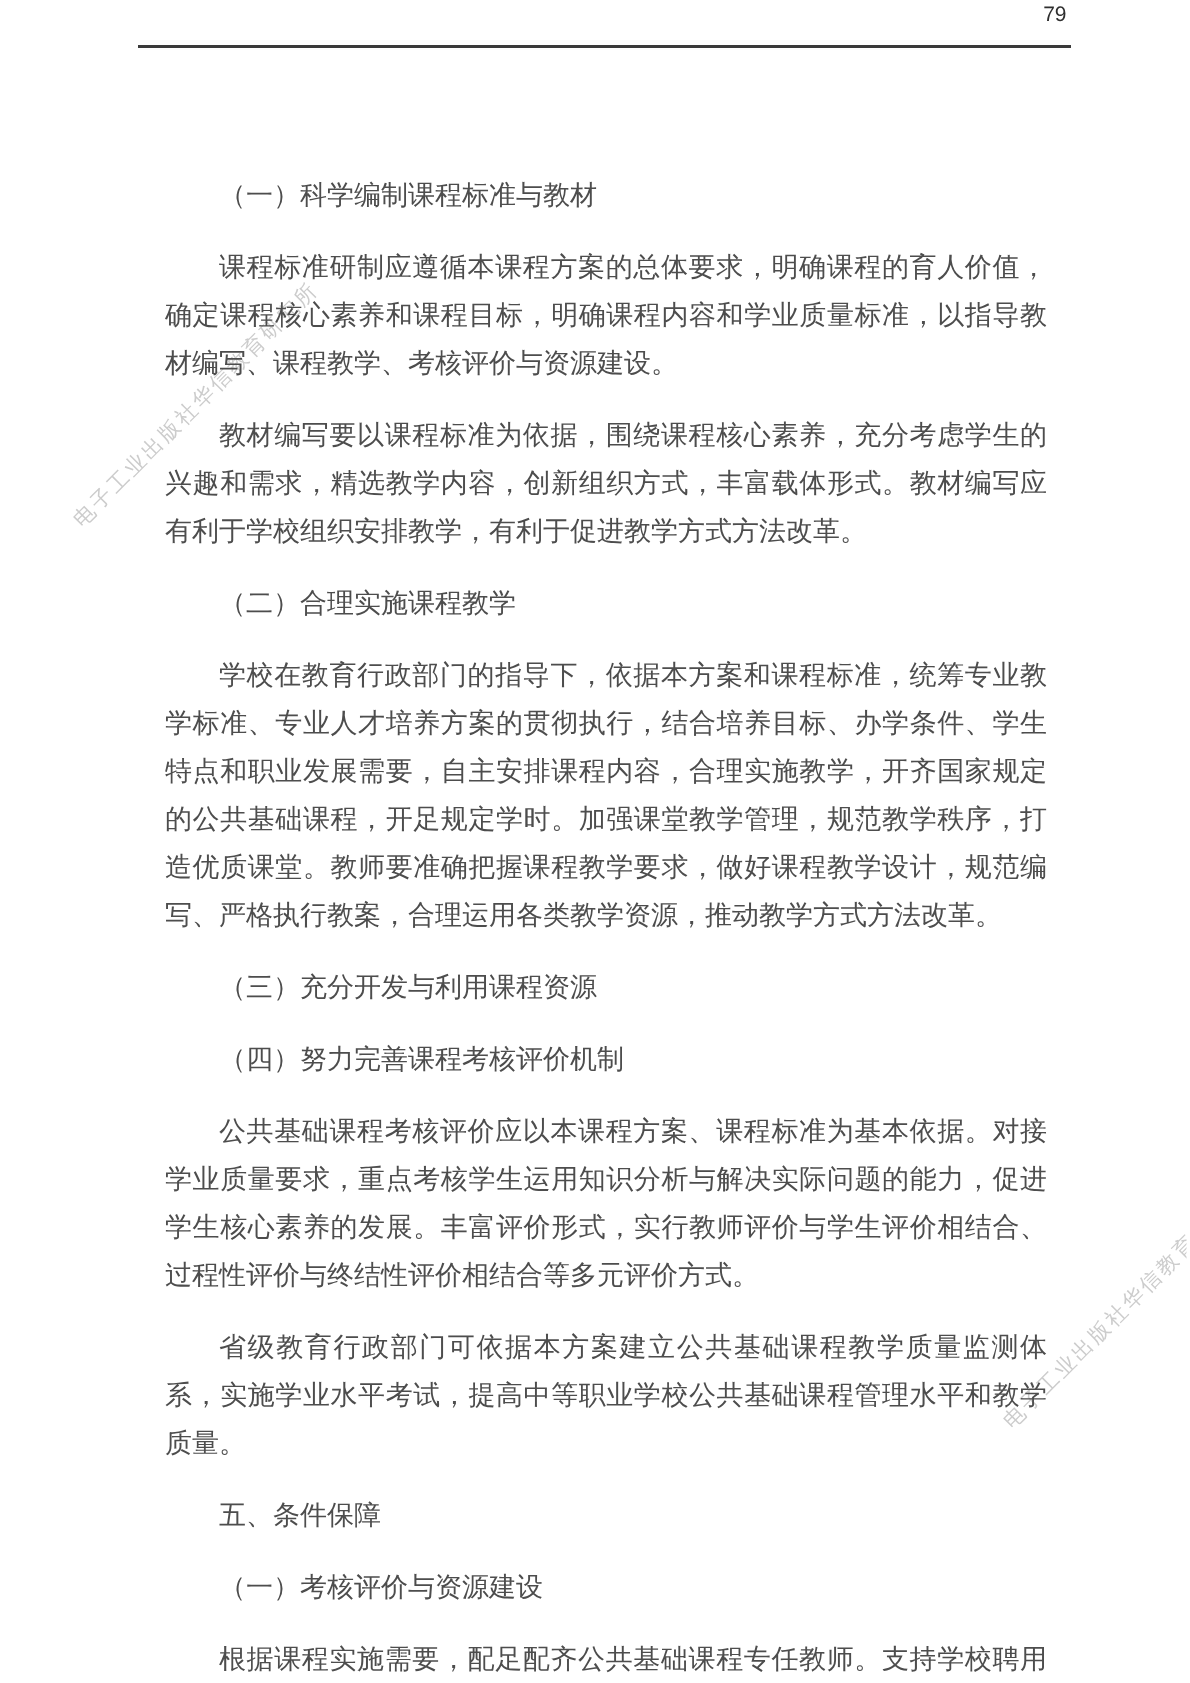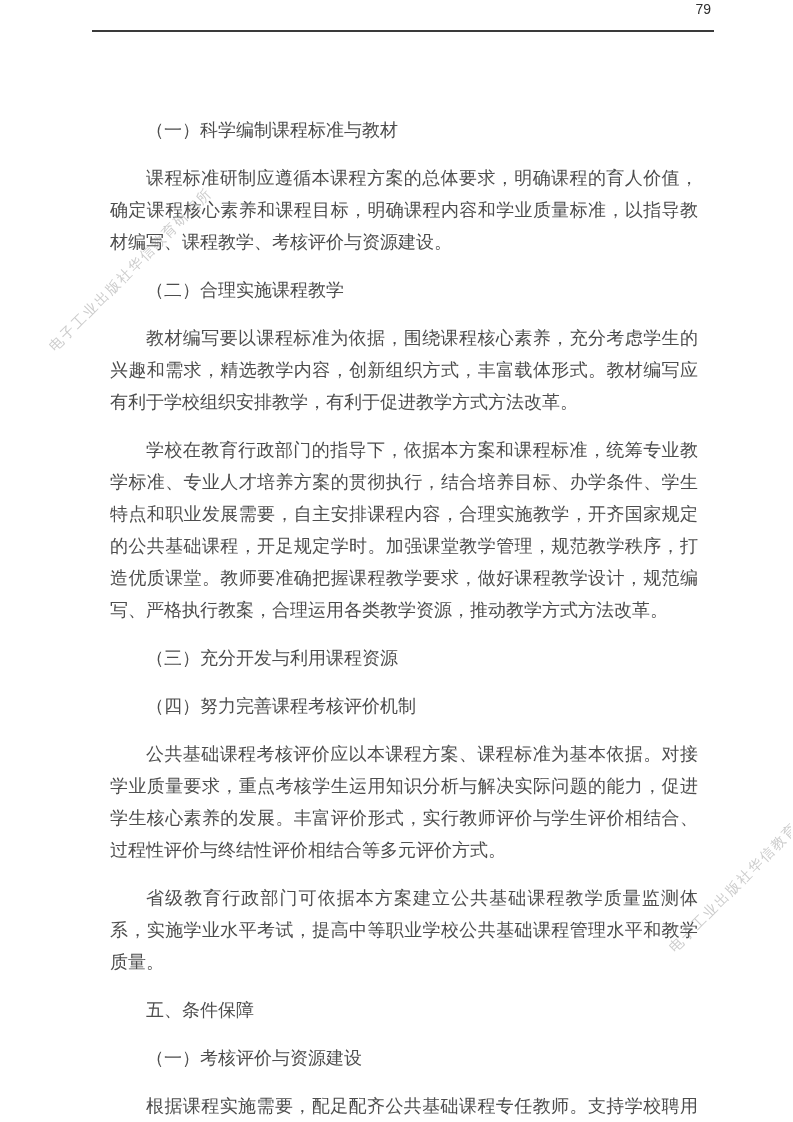--- a/index.html
+++ b/index.html
@@ -74,8 +74,8 @@
   <div class="content">
     <p class="block">（一）科学编制课程标准与教材</p>
     <p class="block">课程标准研制应遵循本课程方案的总体要求，明确课程的育人价值，确定课程核心素养和课程目标，明确课程内容和学业质量标准，以指导教材编写、课程教学、考核评价与资源建设。</p>
+    <p class="block">教材编写要以课程标准为依据，围绕课程核心素养，充分考虑学生的兴趣和需求，精选教学内容，创新组织方式，丰富载体形式。教材编写应有利于学校组织安排教学，有利于促进教学方式方法改革。</p>
     <p class="block">（二）合理实施课程教学</p>
-    <p class="block">教材编写要以课程标准为依据，围绕课程核心素养，充分考虑学生的兴趣和需求，精选教学内容，创新组织方式，丰富载体形式。教材编写应有利于学校组织安排教学，有利于促进教学方式方法改革。</p>
     <p class="block">学校在教育行政部门的指导下，依据本方案和课程标准，统筹专业教学标准、专业人才培养方案的贯彻执行，结合培养目标、办学条件、学生特点和职业发展需要，自主安排课程内容，合理实施教学，开齐国家规定的公共基础课程，开足规定学时。加强课堂教学管理，规范教学秩序，打造优质课堂。教师要准确把握课程教学要求，做好课程教学设计，规范编写、严格执行教案，合理运用各类教学资源，推动教学方式方法改革。</p>
     <p class="block">（三）充分开发与利用课程资源</p>
     <p class="block">（四）努力完善课程考核评价机制</p>

